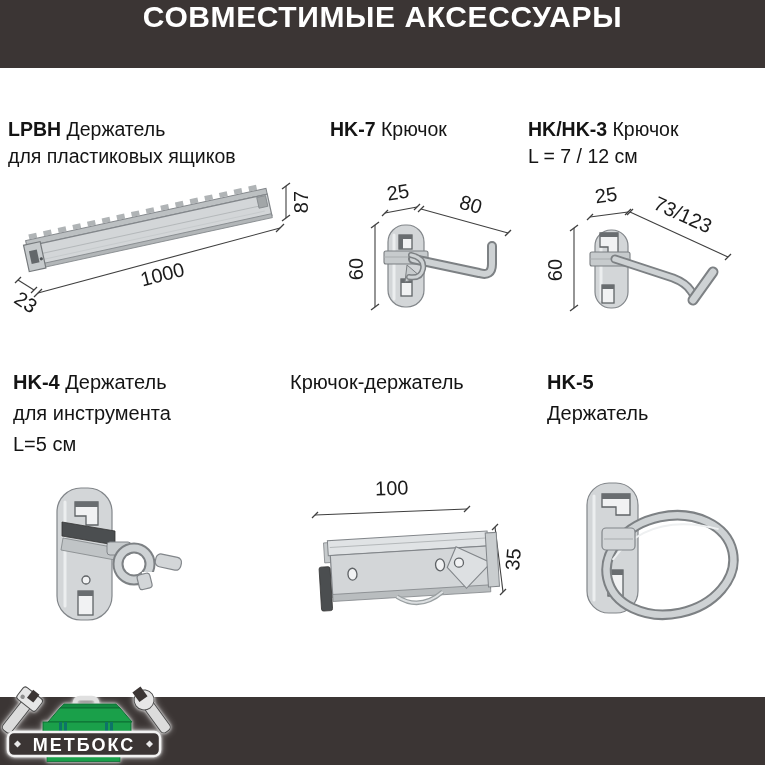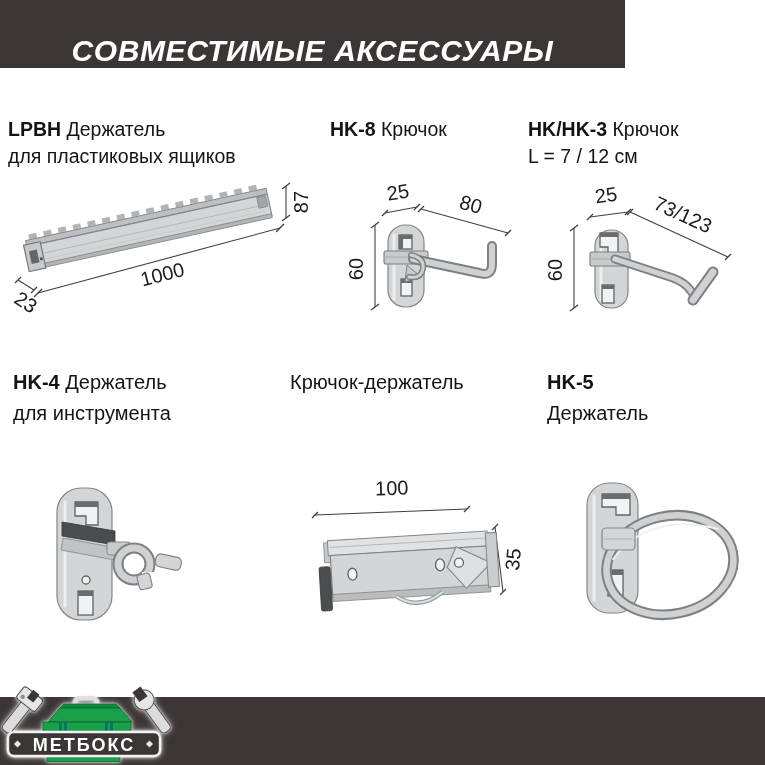--- a/index.html
+++ b/index.html
@@ -8,8 +8,8 @@
     font-family:"Liberation Sans", sans-serif;overflow:hidden;
   }
   #header{
-    left:0;top:0;width:625px;height:68px;background:#3b3534;
-    display:flex;align-items:flex-end;justify-content:center;position:absolute;font-style:italic;
+    left:0;top:0;width:765px;height:68px;background:#3b3534;
+    display:flex;align-items:flex-start;justify-content:center;position:absolute;
   }
   #header .title{
     color:#ffffff;font-size:30px;font-weight:700;letter-spacing:.6px;

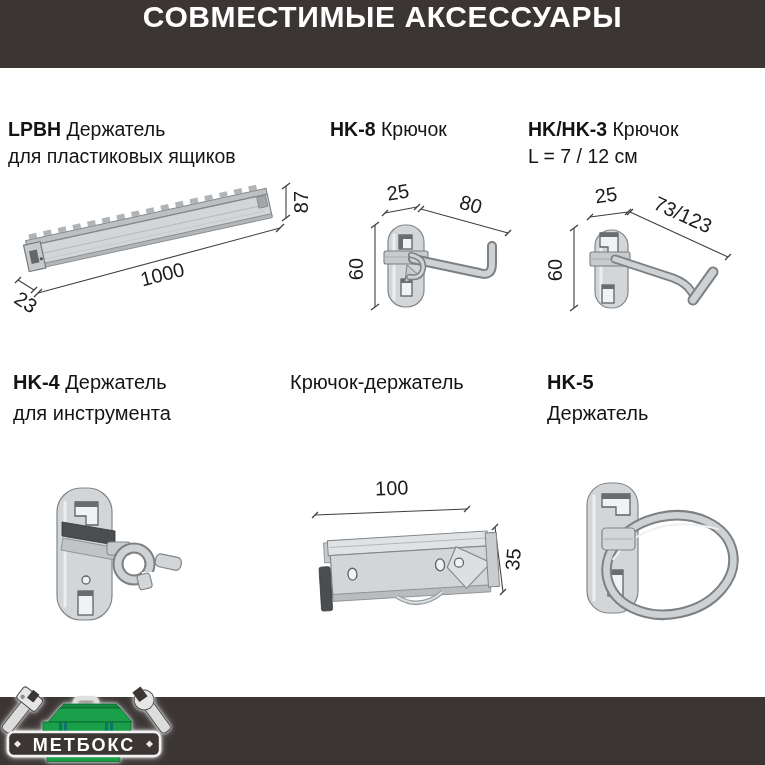--- a/index.html
+++ b/index.html
@@ -55,7 +55,7 @@
   <div>для пластиковых ящиков</div>
 </div>
 <div class="pt r1" id="t1">
-  <div><b>HK-8</b> <span>Крючок</span></div>
+  <div><b>HK-7</b> <span>Крючок</span></div>
 </div>
 <div class="pt r1" id="t2">
   <div><b>HK/HK-3</b> <span>Крючок</span></div>

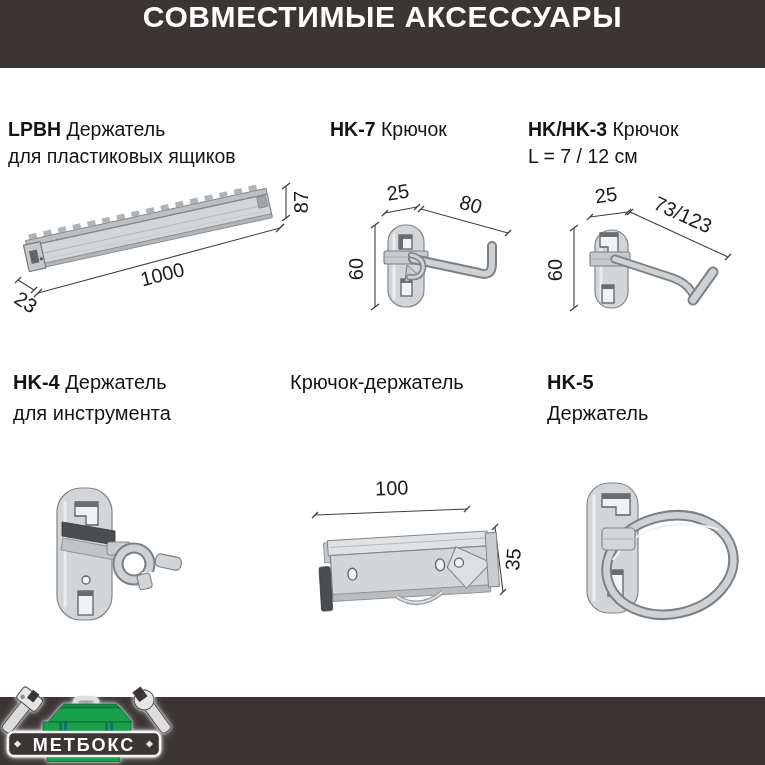--- a/index.html
+++ b/index.html
@@ -65,6 +65,7 @@
 <div class="pt r2" id="t3">
   <div><b>HK-4</b> <span>Держатель</span></div>
   <div>для инструмента</div>
+  <div>L=5 см</div>
 </div>
 <div class="pt r2" id="t4">
   <div>Крючок-держатель</div>

